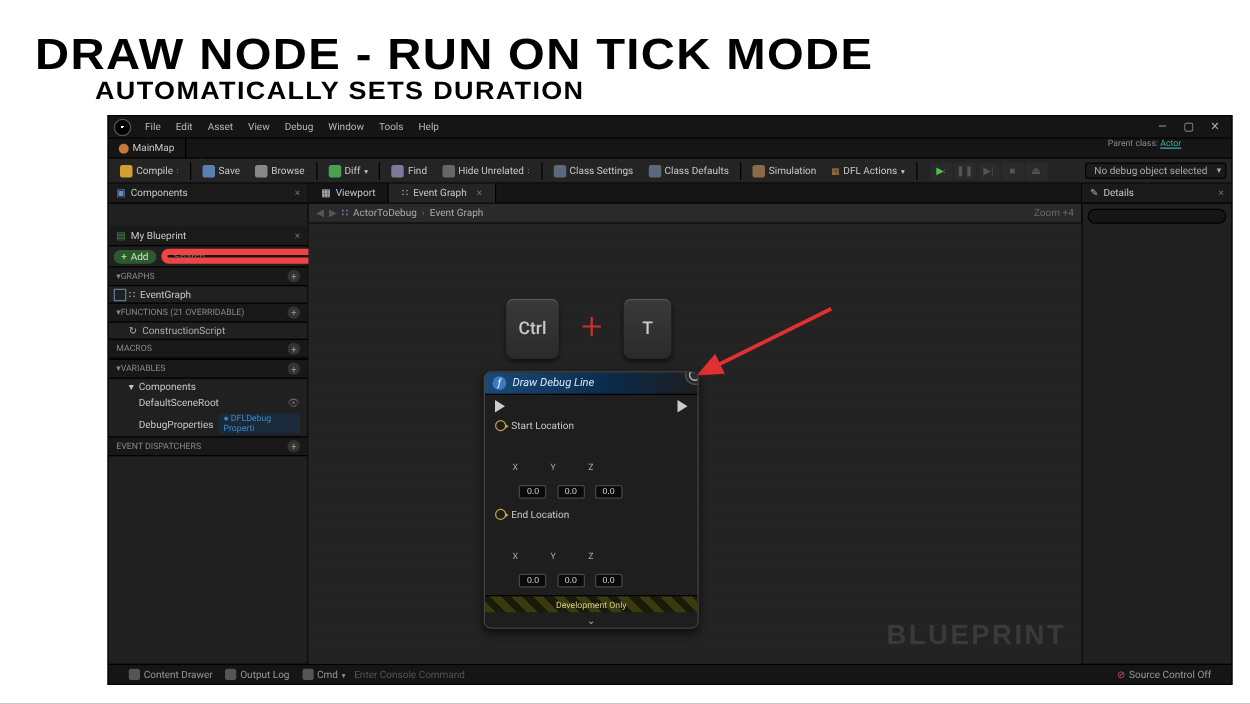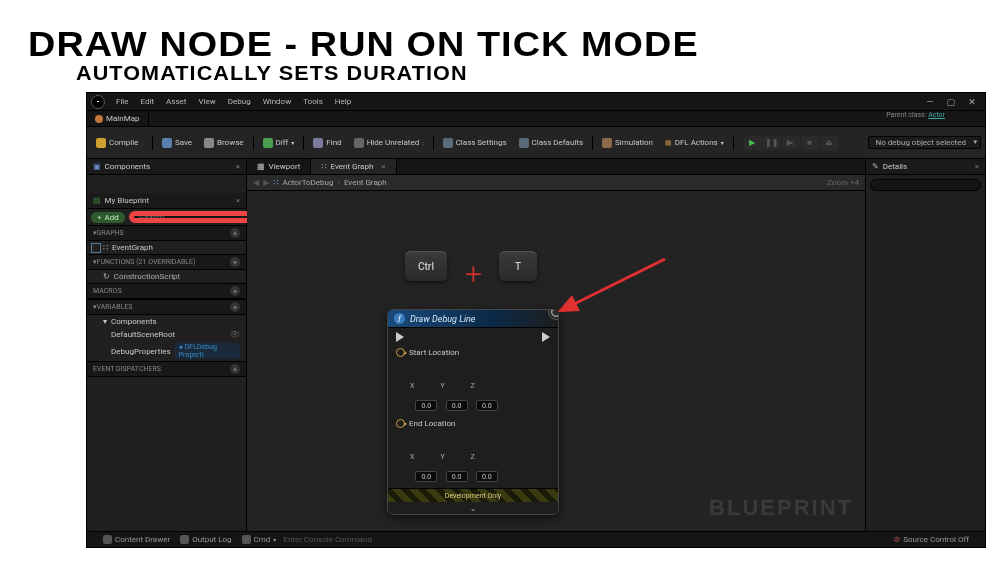--- a/index.html
+++ b/index.html
@@ -79,7 +79,7 @@
 
   
   .toolbar {
-    height: 32px; display:flex; align-items:center; gap:2px;
+    height: 20px; display:flex; align-items:center; gap:2px;
     background:#242424; border-bottom:1px solid #000;
     padding:0 4px; font-size:8px;
   }

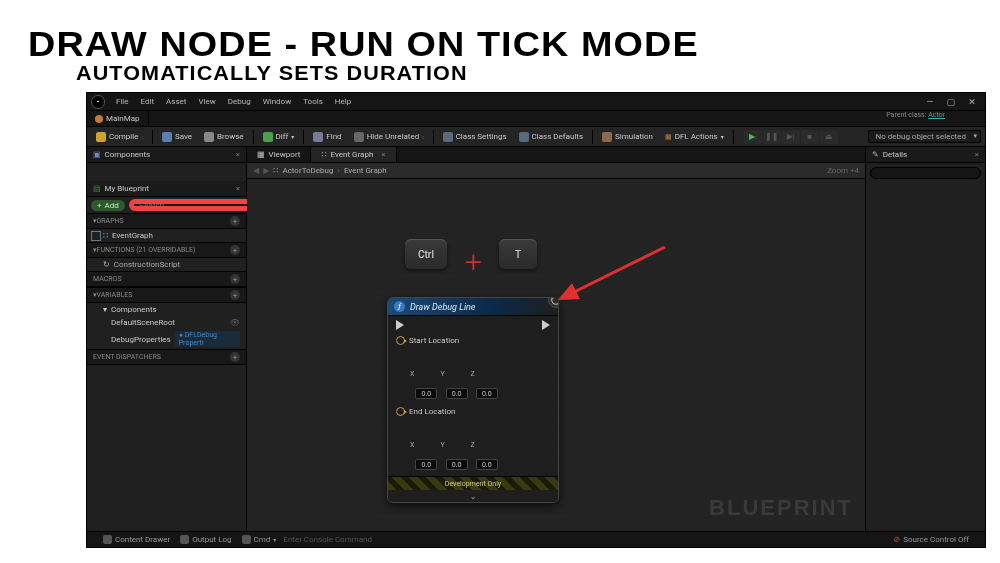--- a/index.html
+++ b/index.html
@@ -137,9 +137,9 @@
   .blueprint-watermark{ position:absolute;right:12px;bottom:10px;font-size:22px;font-weight:900;color:#3a3a3a;letter-spacing:2px;font-family:"Arial Black",sans-serif;}
 
   
-  .keycap{ position:absolute; width:42px;height:30px;border-radius:6px;
+  .keycap{ position:absolute; width:42px;height:48px;border-radius:6px;
     background:linear-gradient(#3a3a3a,#2a2a2a);box-shadow:0 2px 4px #0008, inset 0 1px 0 #555;
-    display:flex;align-items:center;justify-content:center;color:#ccc;font-size:10px;font-weight:500;}
+    display:flex;align-items:center;justify-content:center;color:#ccc;font-size:14px;font-weight:500;}
   .key-plus{ position:absolute;color:#d03030;font-size:30px;font-weight:300;line-height:1;}
 
   

